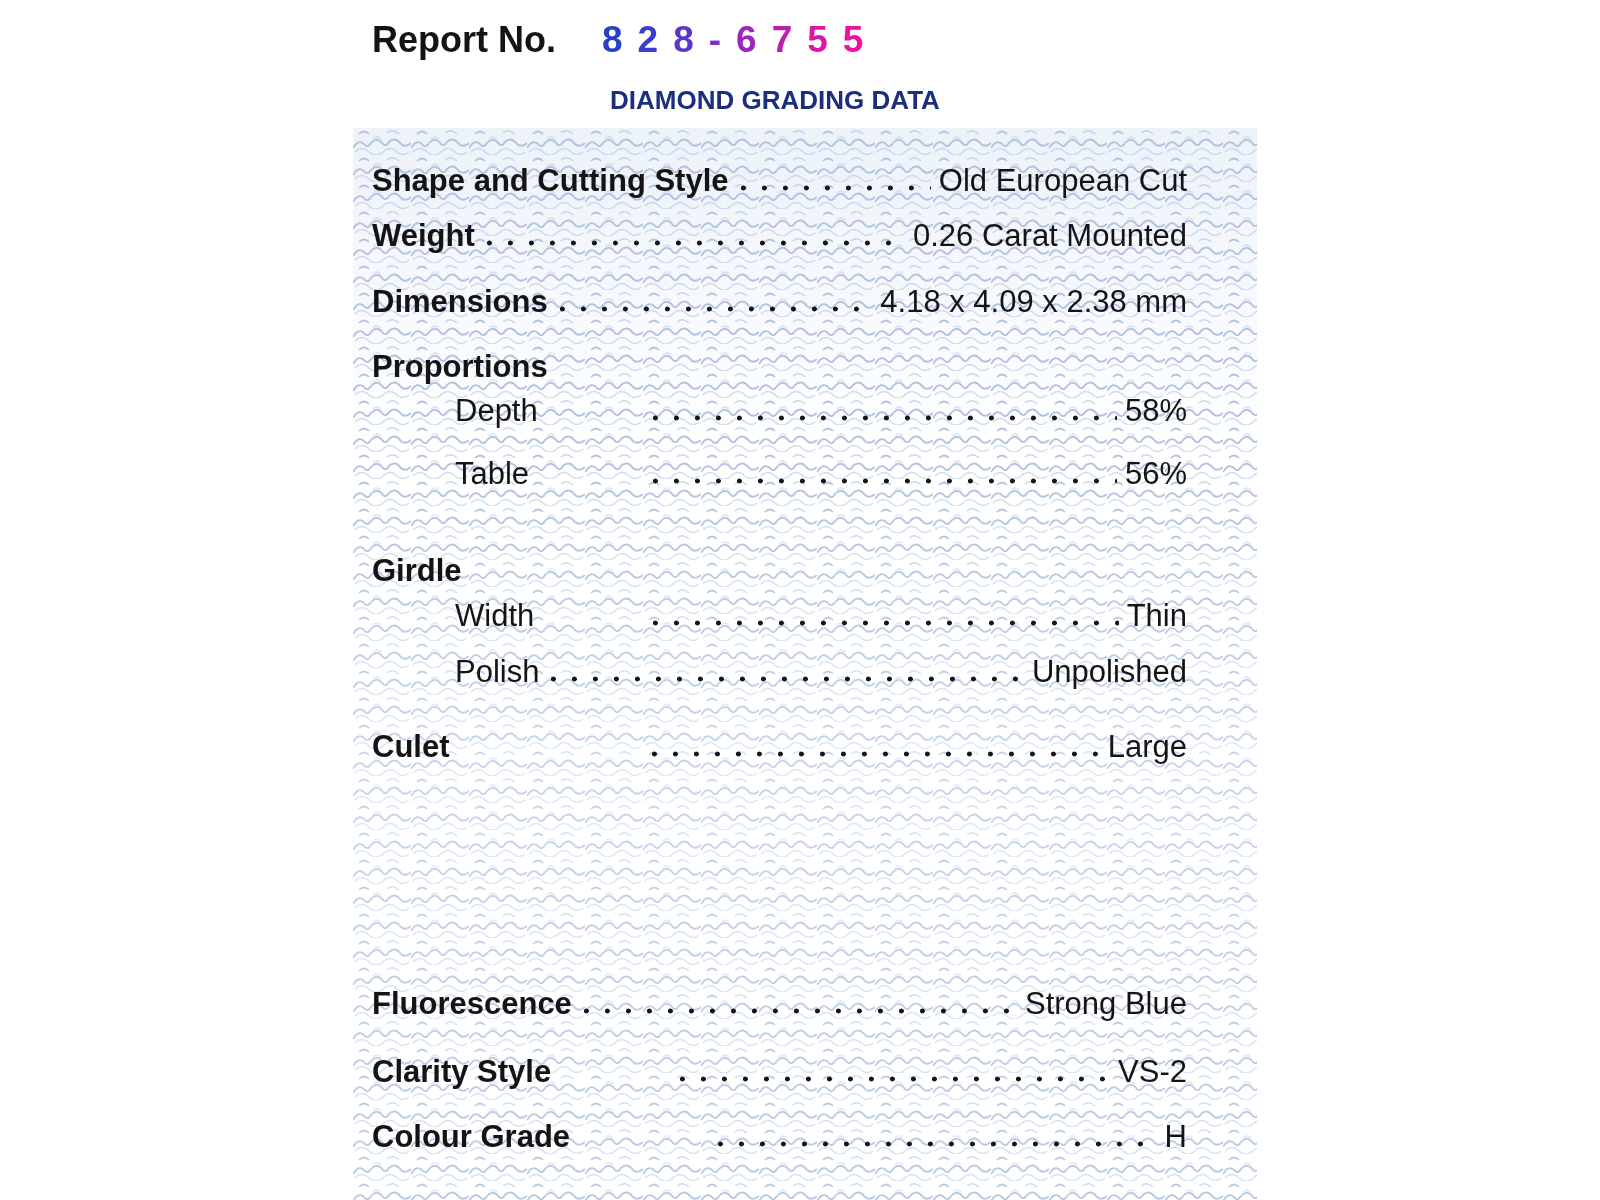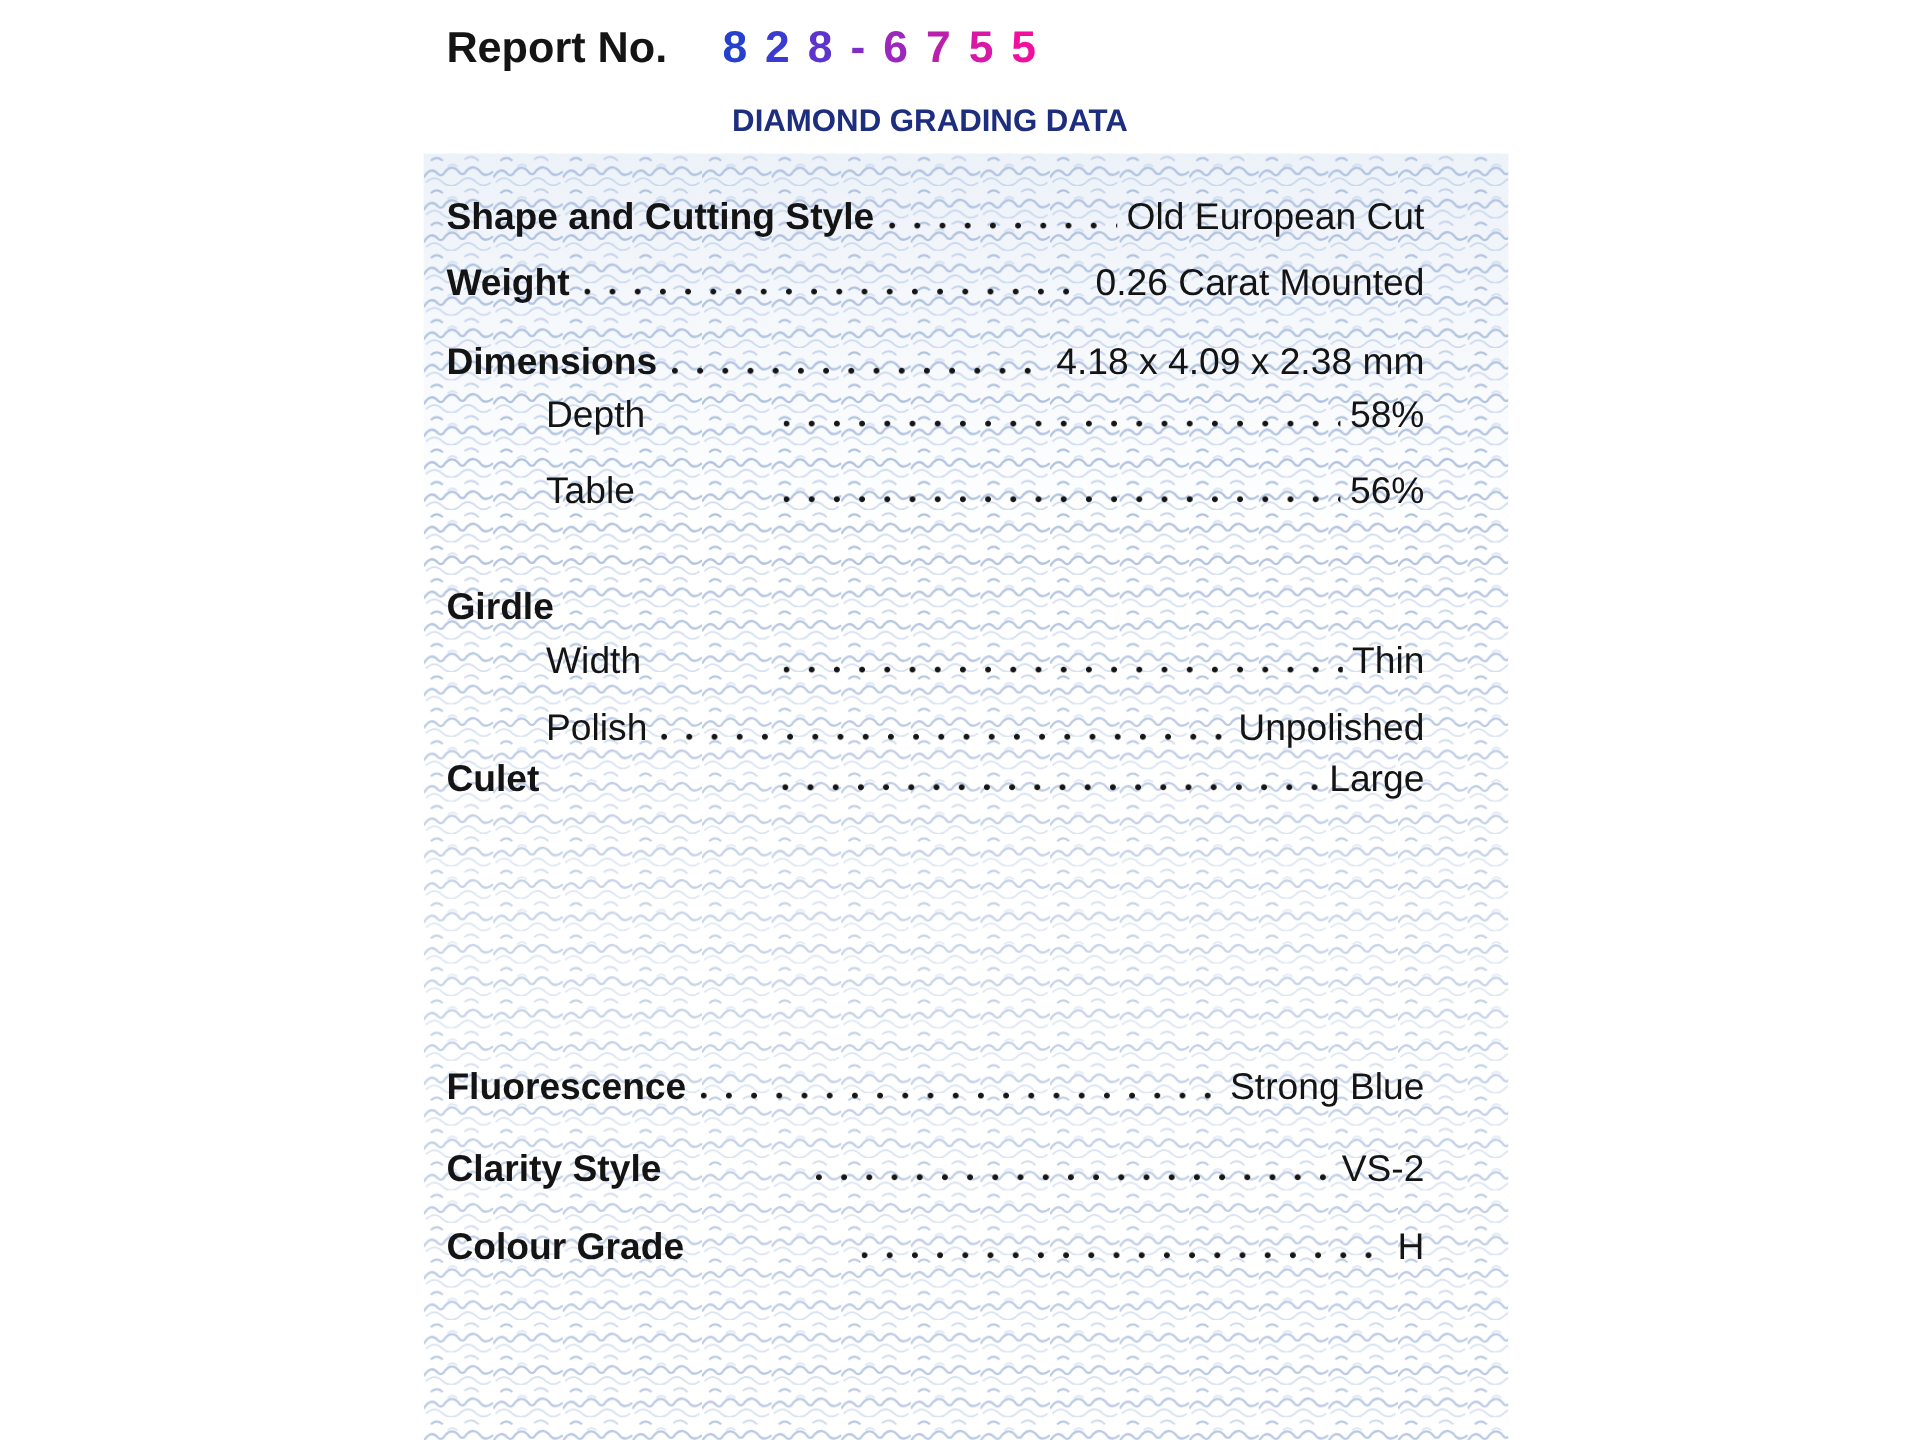--- a/index.html
+++ b/index.html
@@ -138,6 +138,9 @@
         <span class="val">4.18 x 4.09 x 2.38 mm</span>
       </div>
 
+      <div class="row section row-proportions">
+        <span class="lbl">Proportions</span>
+      </div>
 
       <div class="row row-depth">
         <span class="lbl sublbl">Depth</span>

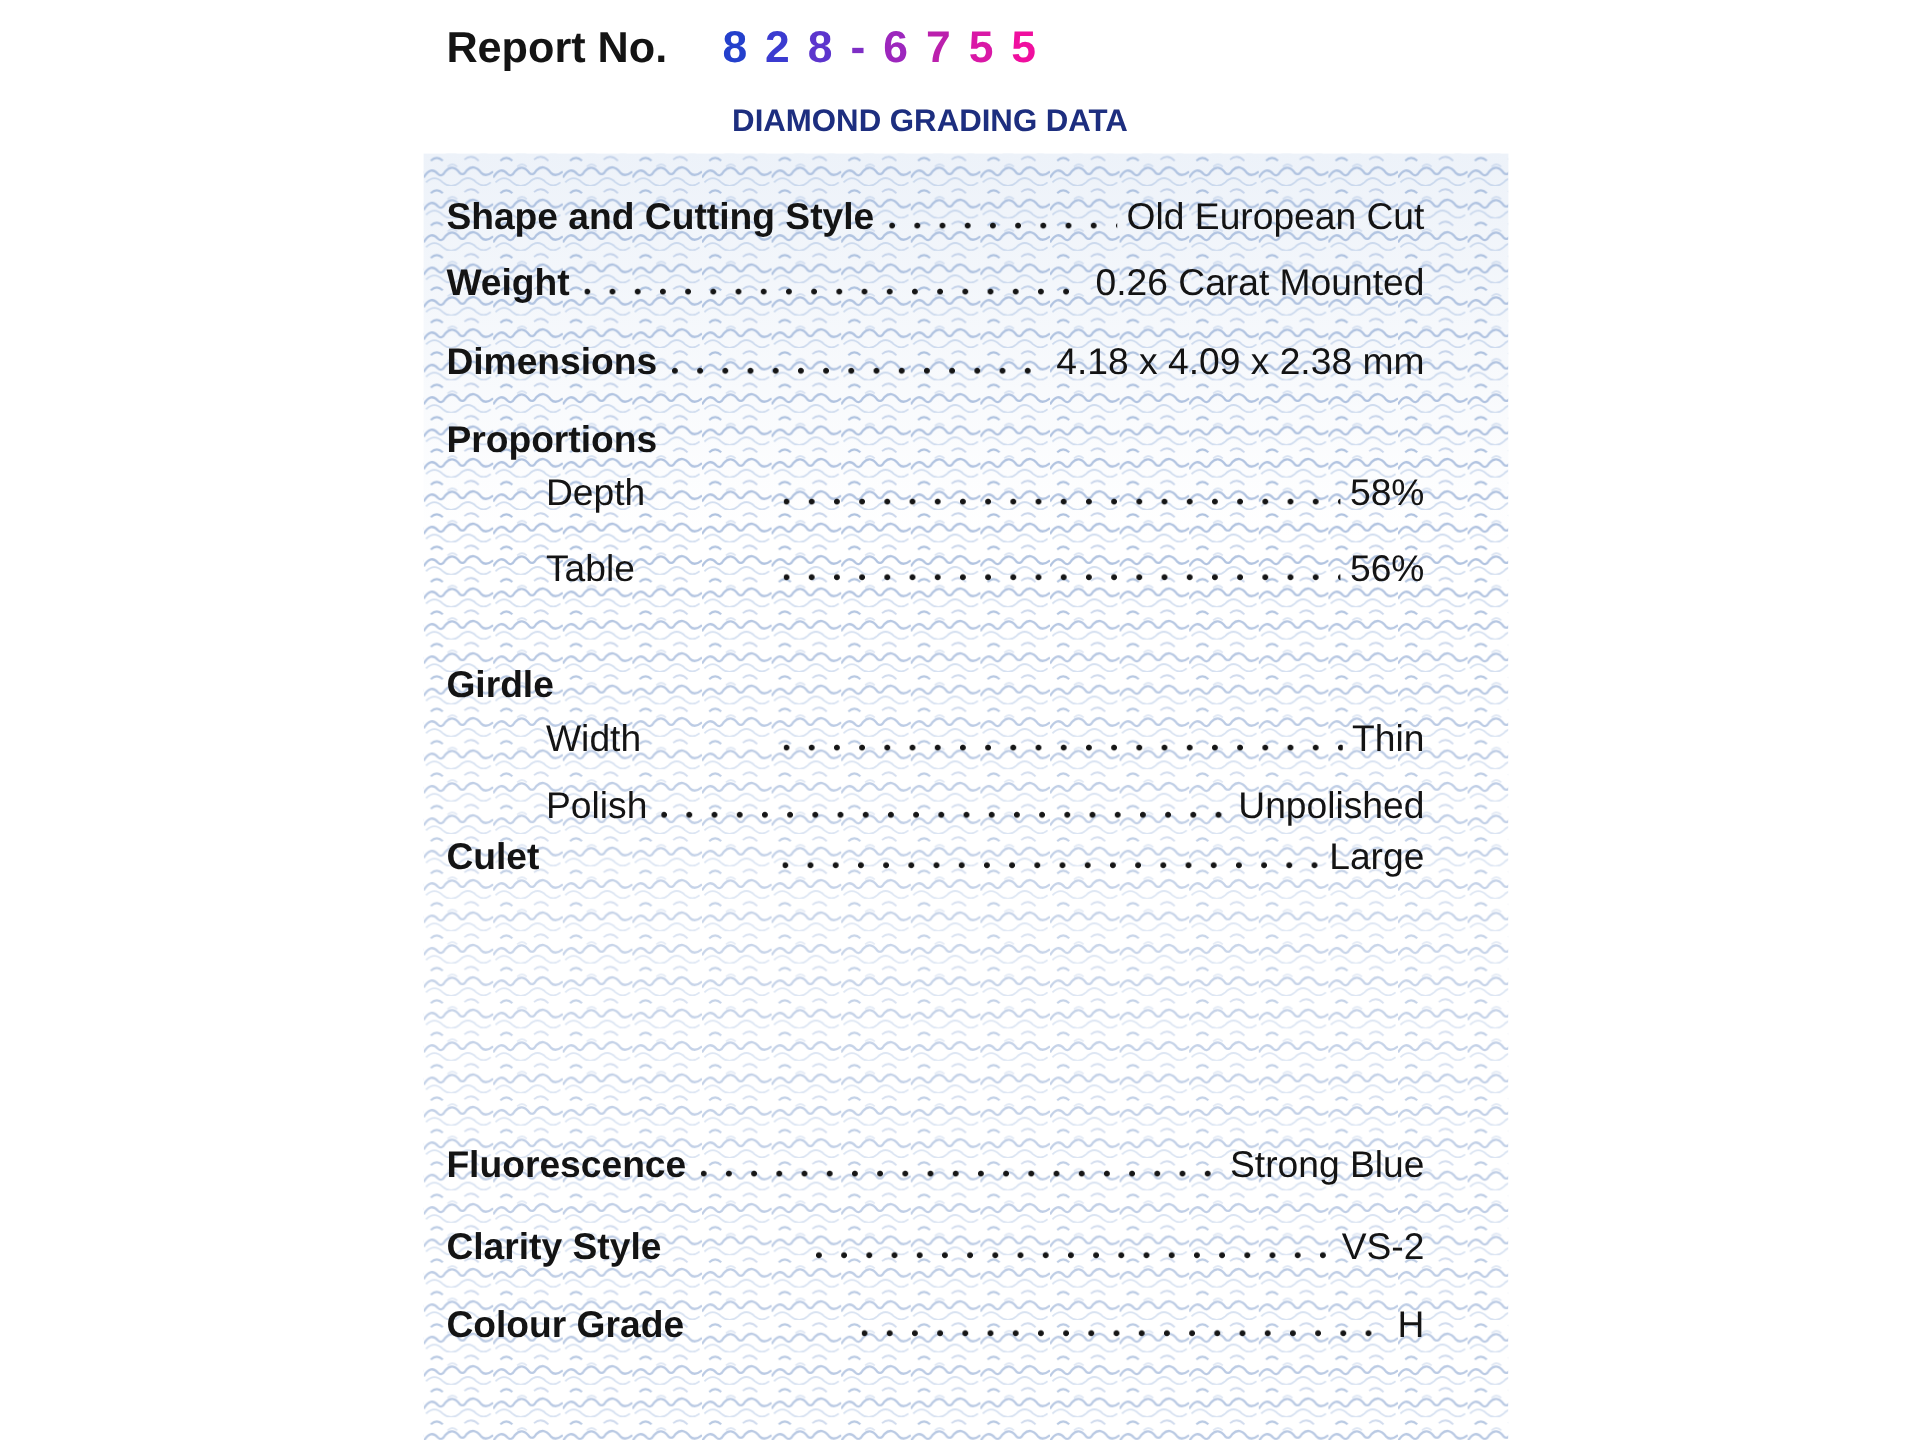--- a/index.html
+++ b/index.html
@@ -79,7 +79,7 @@
   .row-girdle{margin-top:55px;}
   .row-girdlewidth{margin-top:3px;}
   .row-polish{margin-top:14px;}
-  .row-culet{}
+  .row-culet{margin-top:33px;}
   .row-fluorescence{margin-top:215px;}
   .row-clarity{margin-top:26px;}
   .row-colour{margin-top:23px;}

